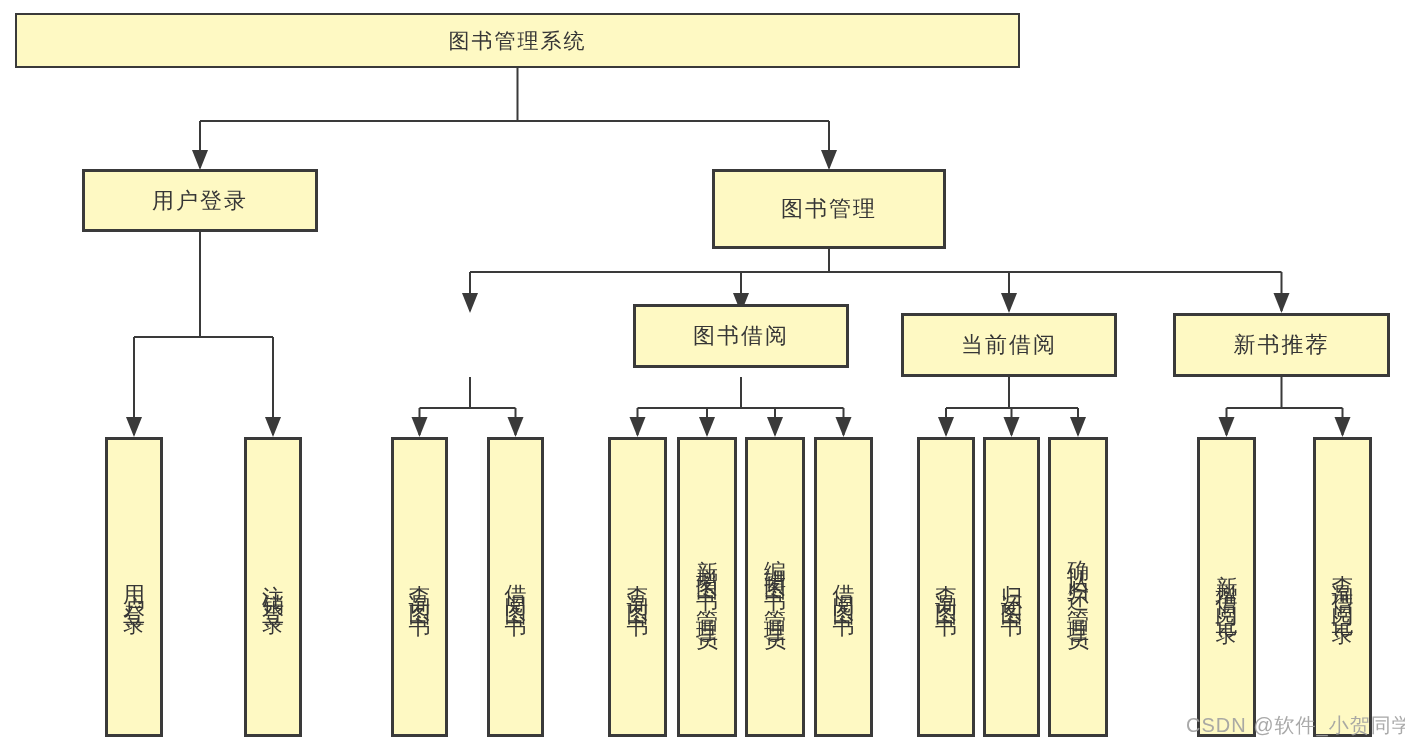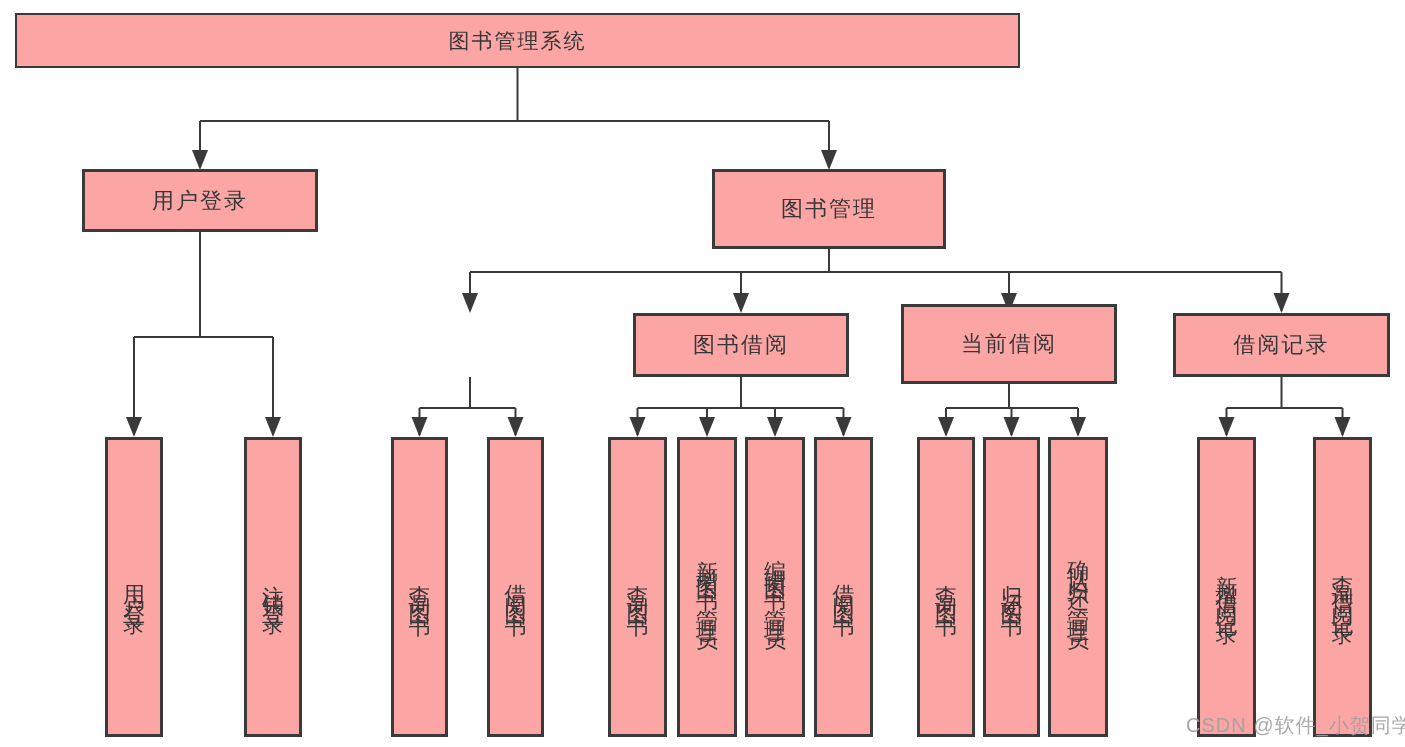--- a/index.html
+++ b/index.html
@@ -24,7 +24,7 @@
   .node {
     position: absolute;
     box-sizing: border-box;
-    background: #fca5a5;
+    background: #fef9c3;
     border: 3px solid #3a3a3a;
     display: flex;
     align-items: center;

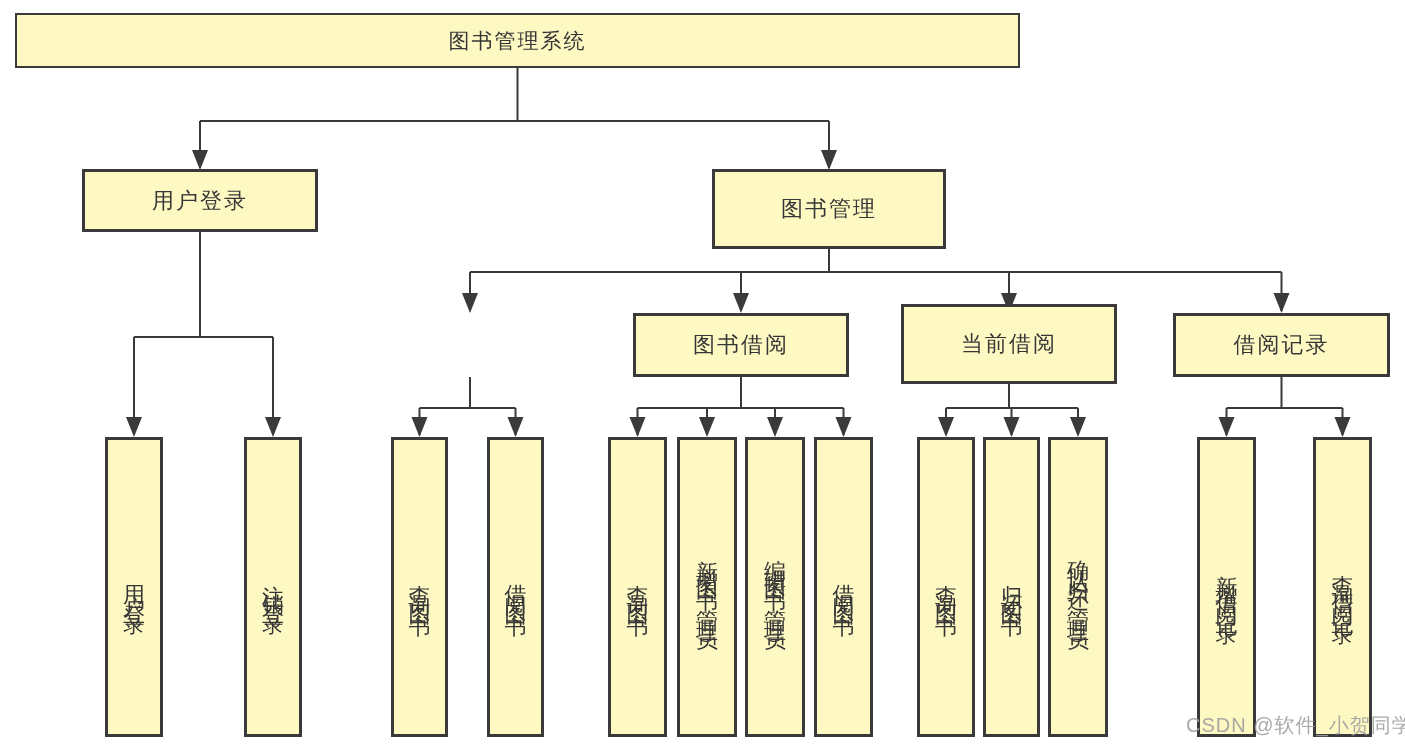--- a/index.html
+++ b/index.html
@@ -114,7 +114,7 @@
     <span>图书管理</span>
   </div>
 
-  <div class="node" style="left:633px;top:313px;width:216px;height:64px">
+  <div class="node" style="left:633px;top:304px;width:216px;height:64px">
     <span>图书借阅</span>
   </div>
   <div class="node" style="left:901px;top:304px;width:216px;height:80px">

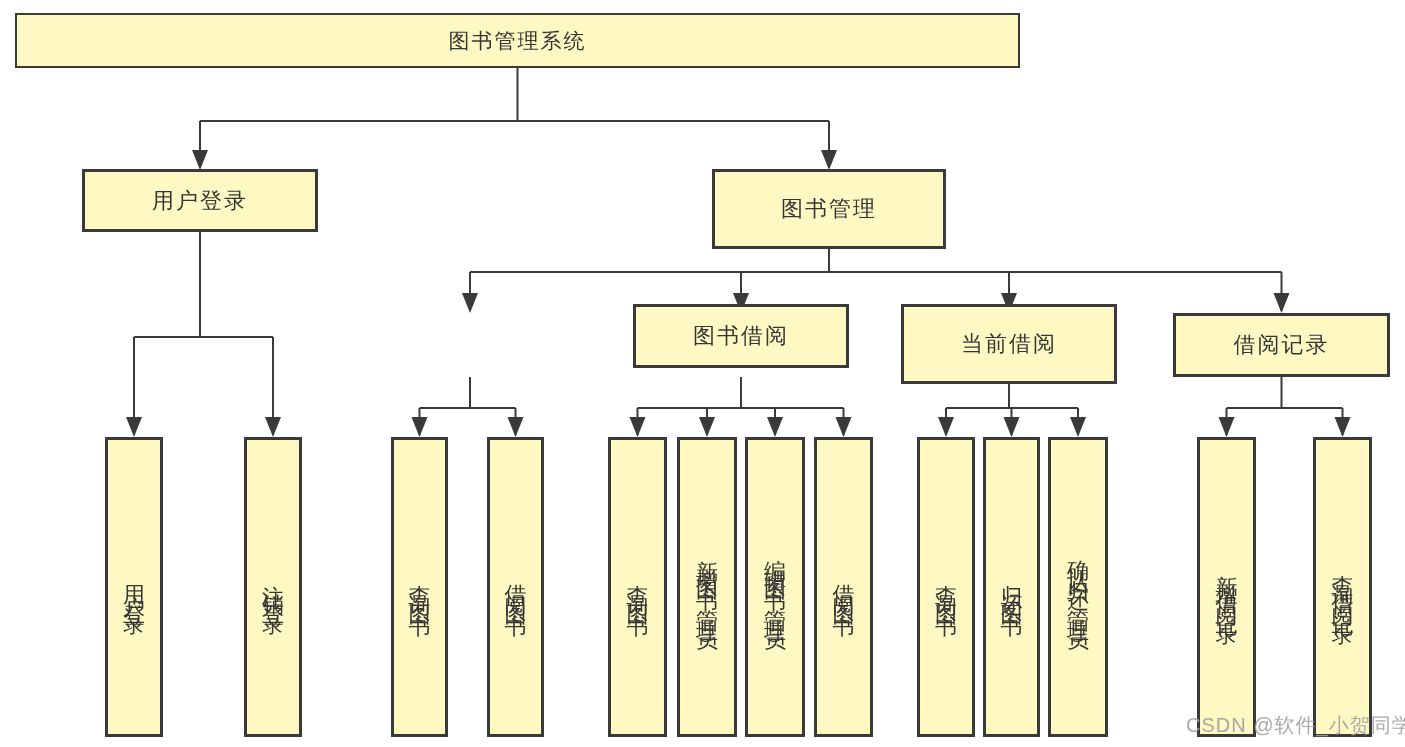--- a/index.html
+++ b/index.html
@@ -117,7 +117,7 @@
   <div class="node" style="left:633px;top:304px;width:216px;height:64px">
     <span>图书借阅</span>
   </div>
-  <div class="node" style="left:901px;top:304px;width:216px;height:80px">
+  <div class="node" style="left:901px;top:313px;width:216px;height:64px">
     <span>当前借阅</span>
   </div>
   <div class="node" style="left:1173px;top:313px;width:217px;height:64px">

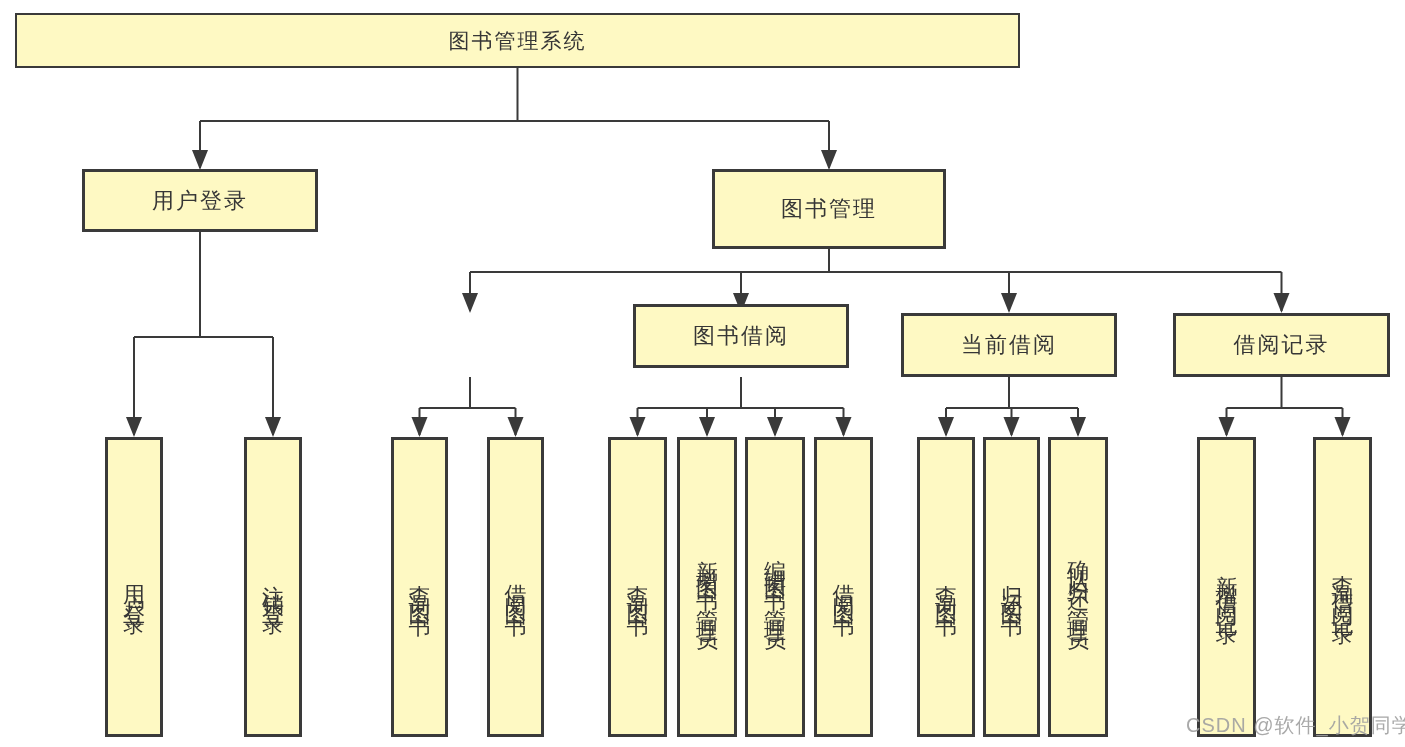--- a/index.html
+++ b/index.html
@@ -121,7 +121,7 @@
     <span>当前借阅</span>
   </div>
   <div class="node" style="left:1173px;top:313px;width:217px;height:64px">
-    <span>借阅记录</span>
+    <span>新书推荐</span>
   </div>
 
   <div class="node vnode" style="left:105px;top:437px;width:58px;height:300px">

